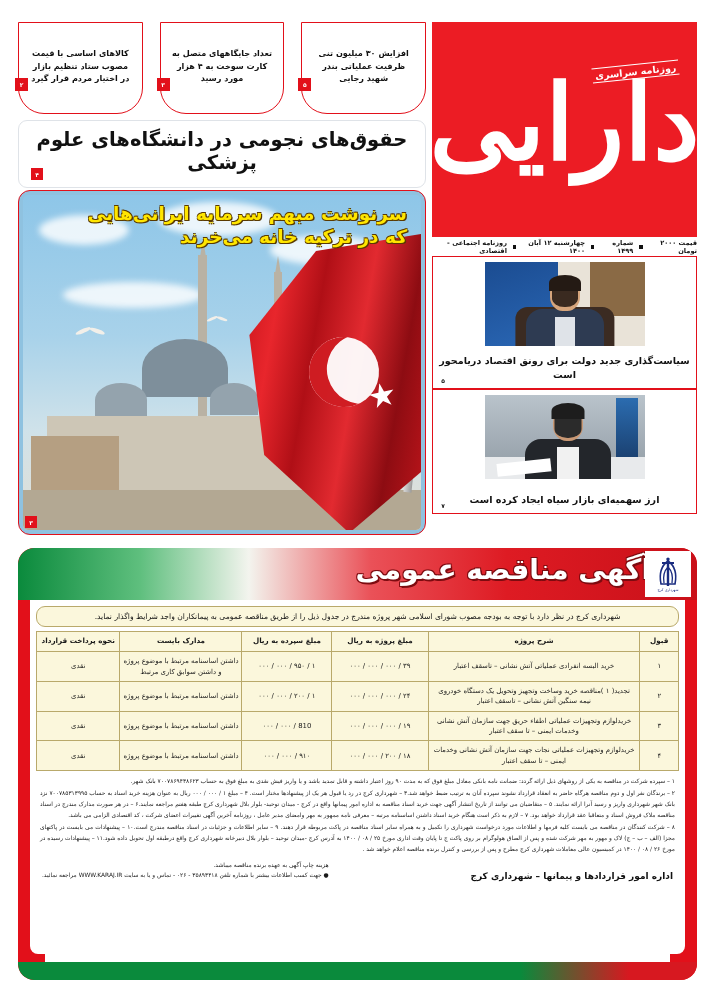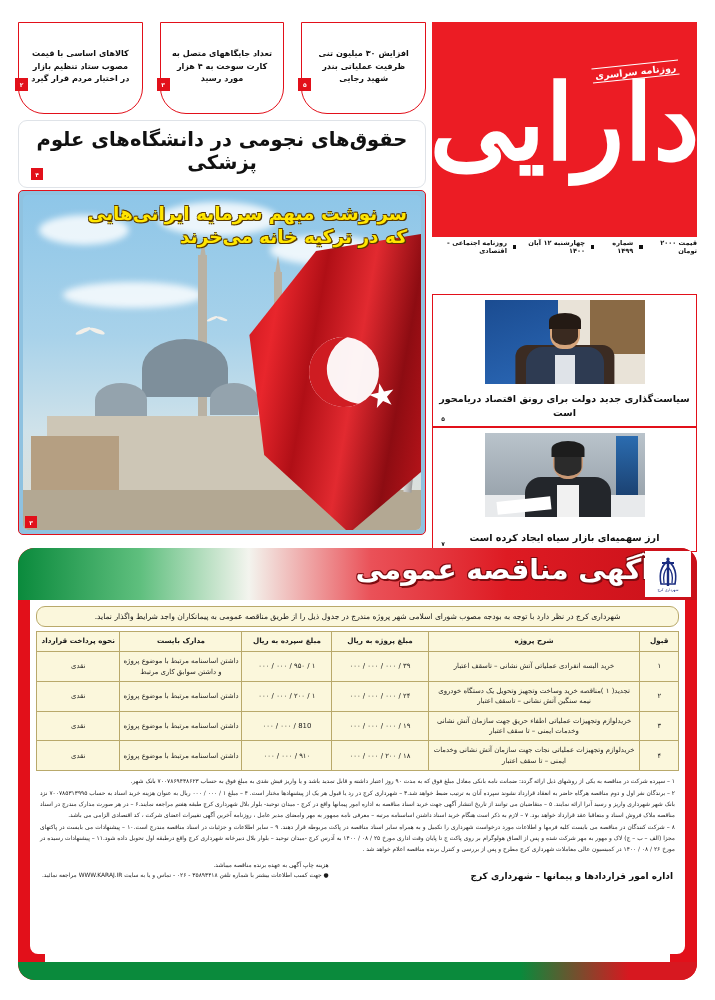--- a/index.html
+++ b/index.html
@@ -29,7 +29,7 @@
 
   
   .leadphoto { position:absolute; left:18px; top:190px; width:408px; height:345px;
-               border:1.3px solid #e2101a; border-radius:5px; overflow:hidden; background:#8fc2e0; }
+               border:1.3px solid #e2101a; border-radius:12px; overflow:hidden; background:#8fc2e0; }
   .leadphoto .pgbadge { left:6px; bottom:6px; width:12px; height:12px; z-index:7; }
   .lp-inner { position:absolute; inset:4px; border-radius:5px; overflow:hidden; }
   .sky { position:absolute; inset:0; background:

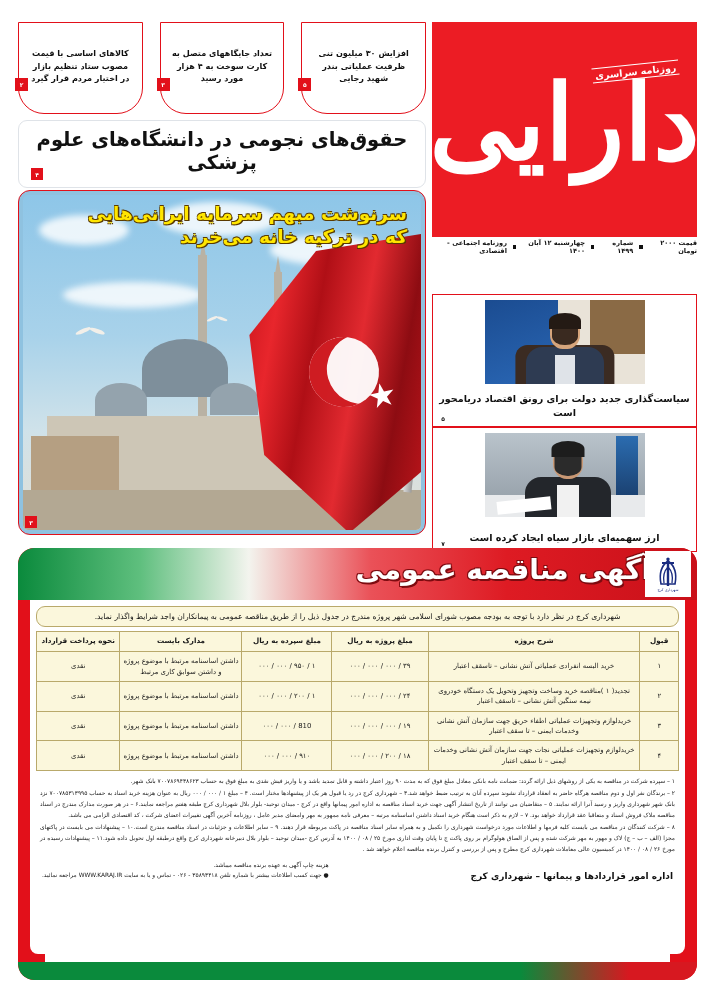--- a/index.html
+++ b/index.html
@@ -71,7 +71,7 @@
   .sq { display:inline-block; width:4px; height:4px; background:#111; margin:0 2px; vertical-align:middle; }
 
   
-  .sidecard { position:absolute; left:432px; width:265px; border:1.2px solid #e2101a; background:#fff;margin-top:38px; }
+  .sidecard { position:absolute; left:432px; width:265px; border:1.2px solid #e2101a; background:#fff; }
   #sidecard1 { top:256px; height:133px; }
   #sidecard2 { top:389px; height:125px; }
   .sc-photo { position:absolute; left:50%; transform:translateX(-50%); top:5px; width:160px; height:84px; overflow:hidden; }

